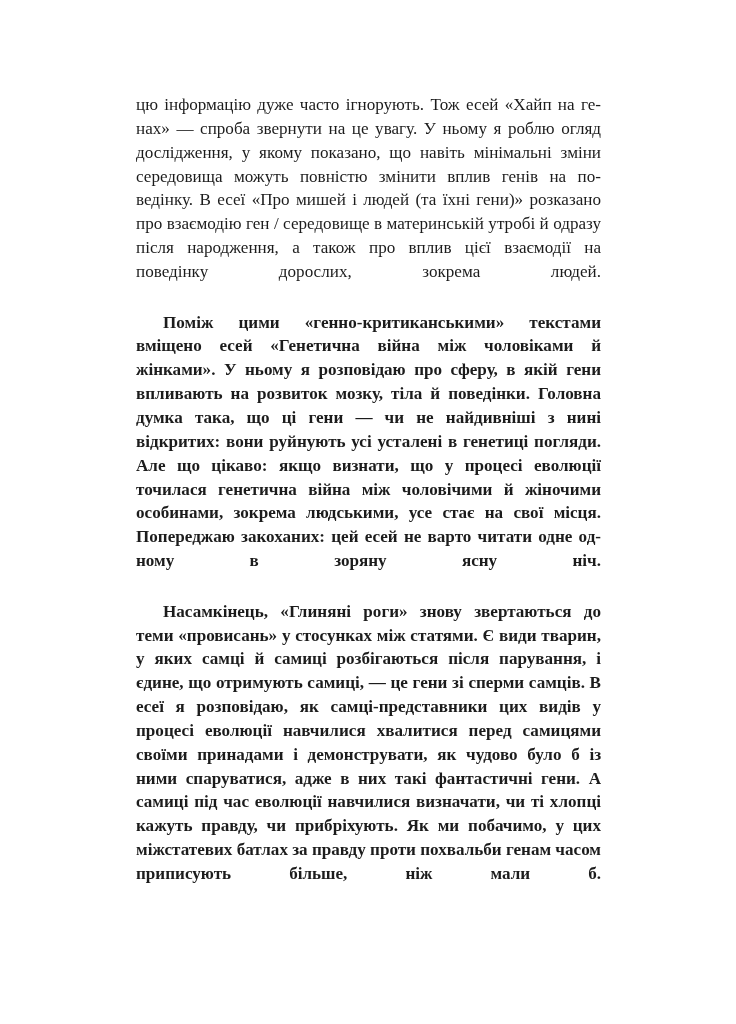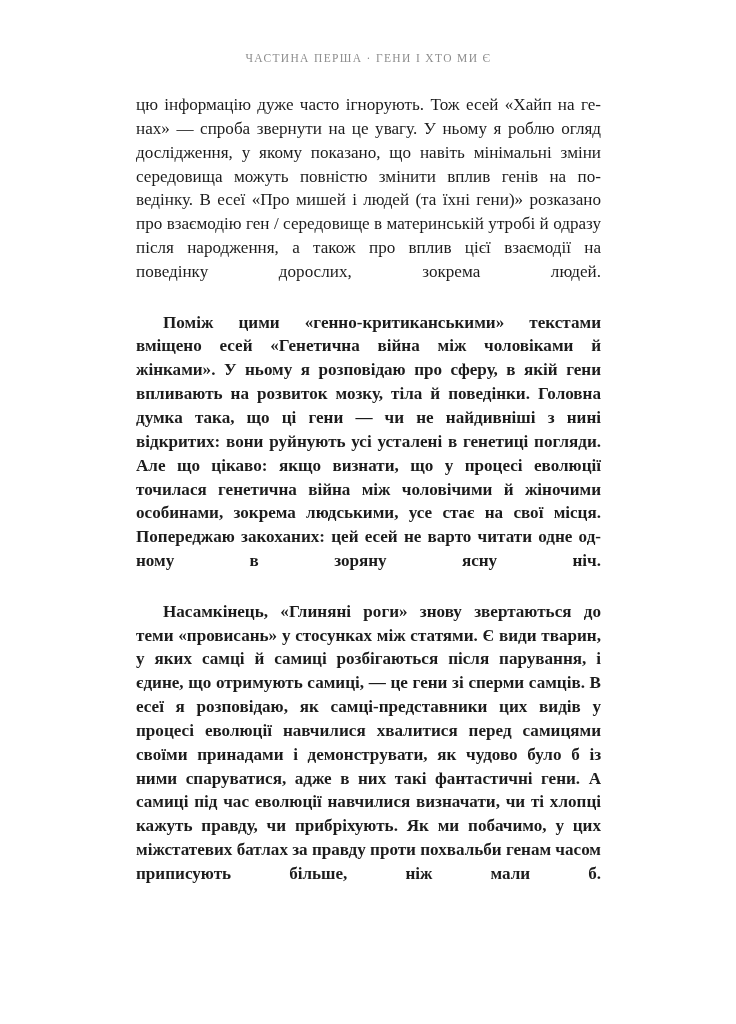--- a/index.html
+++ b/index.html
@@ -71,7 +71,6 @@
 
 <div class="page">
 
-  <div class="running-head">ЧАСТИНА ПЕРША · ГЕНИ І ХТО МИ Є</div>
 
   <div class="body-block">
     <p class="para">цю інформацію дуже часто ігнорують. Тож есей «Хайп на ге­нах» — спроба звернути на це увагу. У ньому я роблю огляд дослідження, у якому показано, що навіть мінімальні змі­ни середовища можуть повністю змінити вплив генів на по­ведінку. В есеї «Про мишей і людей (та їхні гени)» розказа­но про взаємодію ген / середовище в материнській утробі й одразу після народження, а також про вплив цієї взаємодії на поведінку дорослих, зокрема людей.</p>

